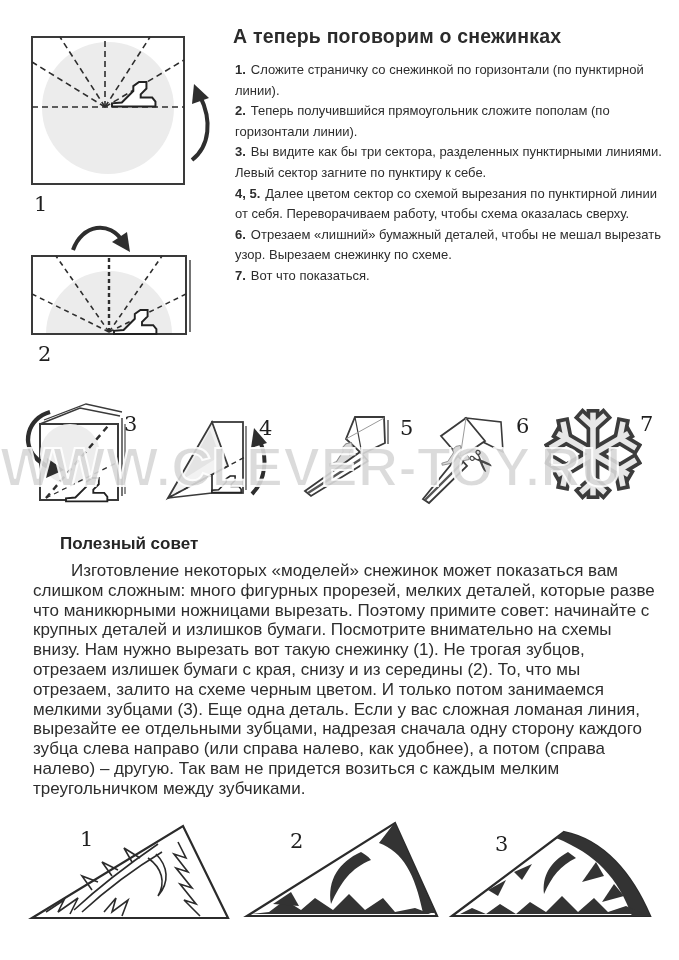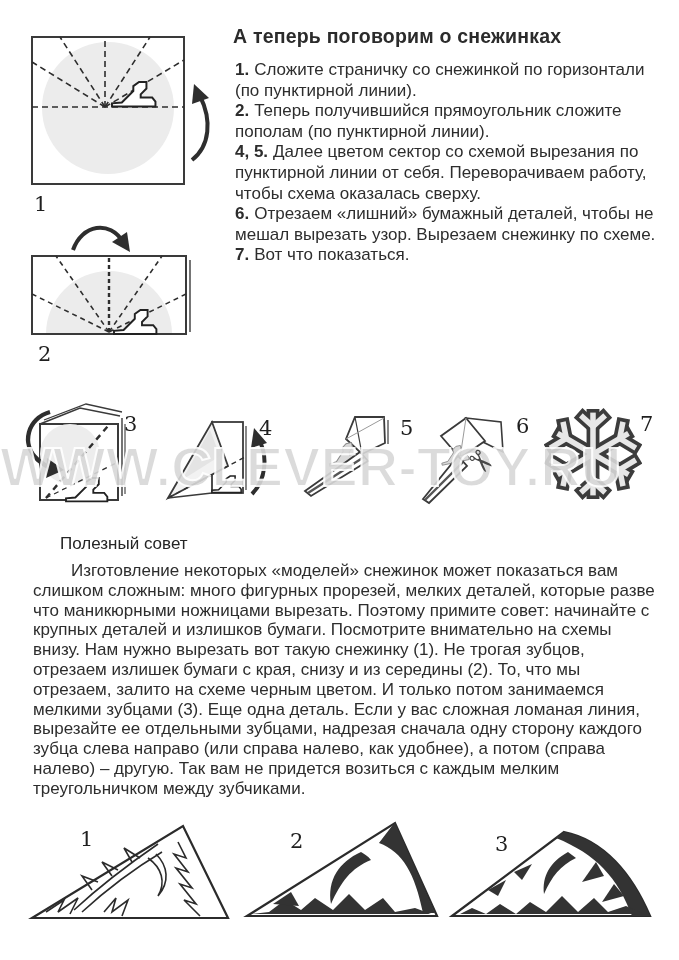--- a/index.html
+++ b/index.html
@@ -13,7 +13,7 @@
   }
   .instructions{
     position:absolute;left:235px;top:60px;width:432px;
-    font-size:17px;line-height:20.6px;color:#2d2d2d;
+    font-size:13px;line-height:20.6px;color:#2d2d2d;
   }
   .instr{margin:0;}
   .instr .num{font-weight:bold;margin-right:5px;}

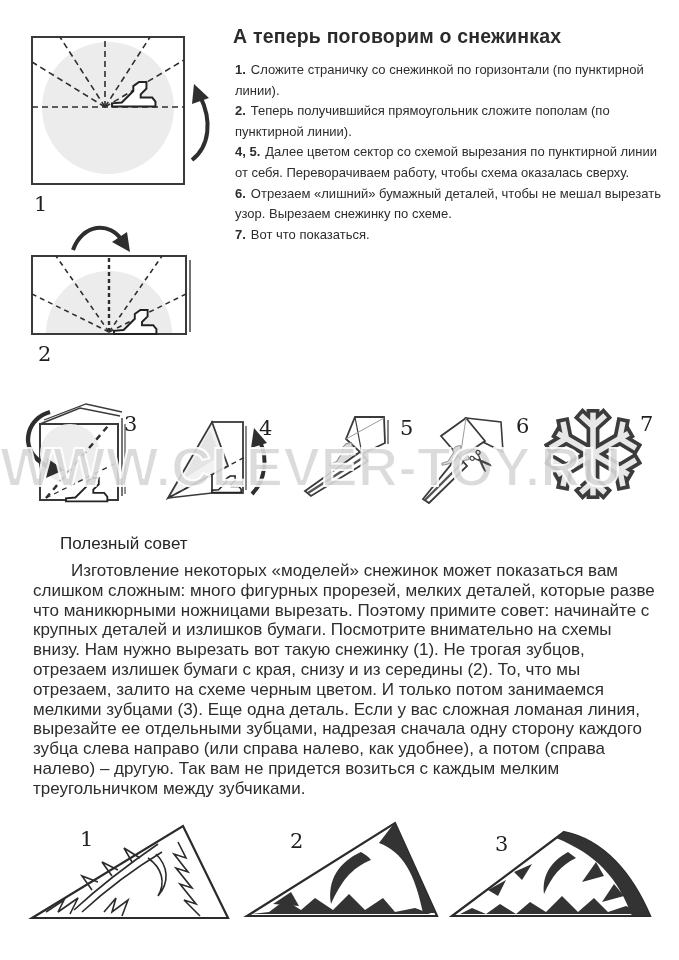--- a/index.html
+++ b/index.html
@@ -49,7 +49,7 @@
 
   <div class="instructions">
     <p class="instr"><span class="num">1.</span><span>Сложите страничку со снежинкой по горизонтали (по пунктирной линии).</span></p>
-    <p class="instr"><span class="num">2.</span><span>Теперь получившийся прямоугольник сложите пополам (по пунктирной линии).</span></p>
+    <p class="instr"><span class="num">2.</span><span>Теперь получившийся прямоугольник сложите пополам (по горизонтали линии).</span></p>
     <p class="instr"><span class="num">4, 5.</span><span>Далее цветом сектор со схемой вырезания по пунктирной линии от себя. Переворачиваем работу, чтобы схема оказалась сверху.</span></p>
     <p class="instr"><span class="num">6.</span><span>Отрезаем «лишний» бумажный деталей, чтобы не мешал вырезать узор. Вырезаем снежинку по схеме.</span></p>
     <p class="instr"><span class="num">7.</span><span>Вот что показаться.</span></p>

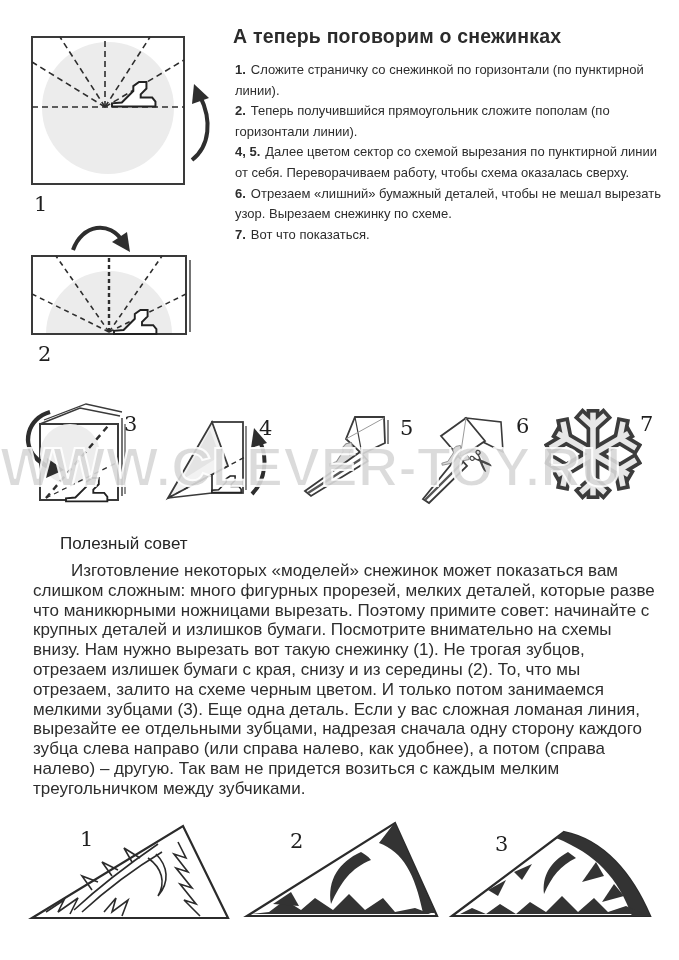--- a/index.html
+++ b/index.html
@@ -50,6 +50,7 @@
   <div class="instructions">
     <p class="instr"><span class="num">1.</span><span>Сложите страничку со снежинкой по горизонтали (по пунктирной линии).</span></p>
     <p class="instr"><span class="num">2.</span><span>Теперь получившийся прямоугольник сложите пополам (по горизонтали линии).</span></p>
+    <p class="instr"><span class="num">3.</span><span>Вы видите как бы три сектора, разделенных пунктирными линиями. Левый сектор загните по пунктиру к себе.</span></p>
     <p class="instr"><span class="num">4, 5.</span><span>Далее цветом сектор со схемой вырезания по пунктирной линии от себя. Переворачиваем работу, чтобы схема оказалась сверху.</span></p>
     <p class="instr"><span class="num">6.</span><span>Отрезаем «лишний» бумажный деталей, чтобы не мешал вырезать узор. Вырезаем снежинку по схеме.</span></p>
     <p class="instr"><span class="num">7.</span><span>Вот что показаться.</span></p>

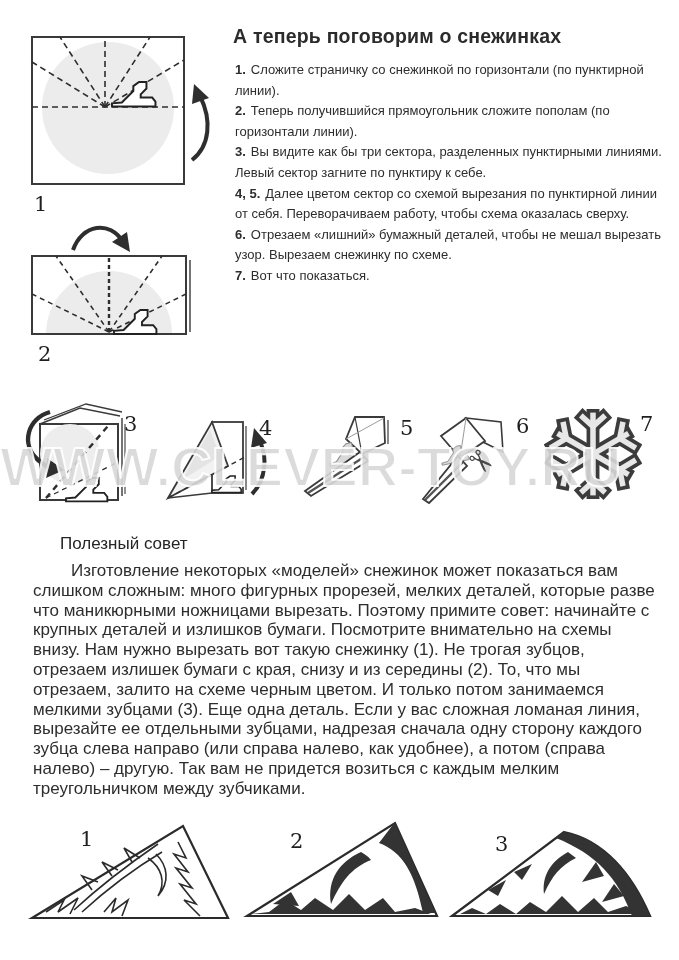--- a/index.html
+++ b/index.html
@@ -28,7 +28,7 @@
     color:#d8d8d8;-webkit-text-stroke:2px #ffffff;opacity:.9;z-index:30;
   }
   .tip-heading{
-    position:absolute;left:60px;top:534px;font-size:17px;font-weight:normal;color:#252525;
+    position:absolute;left:60px;top:534px;font-size:17px;font-weight:bold;color:#252525;
   }
   .tip-body{
     position:absolute;left:33px;top:561px;width:624px;

